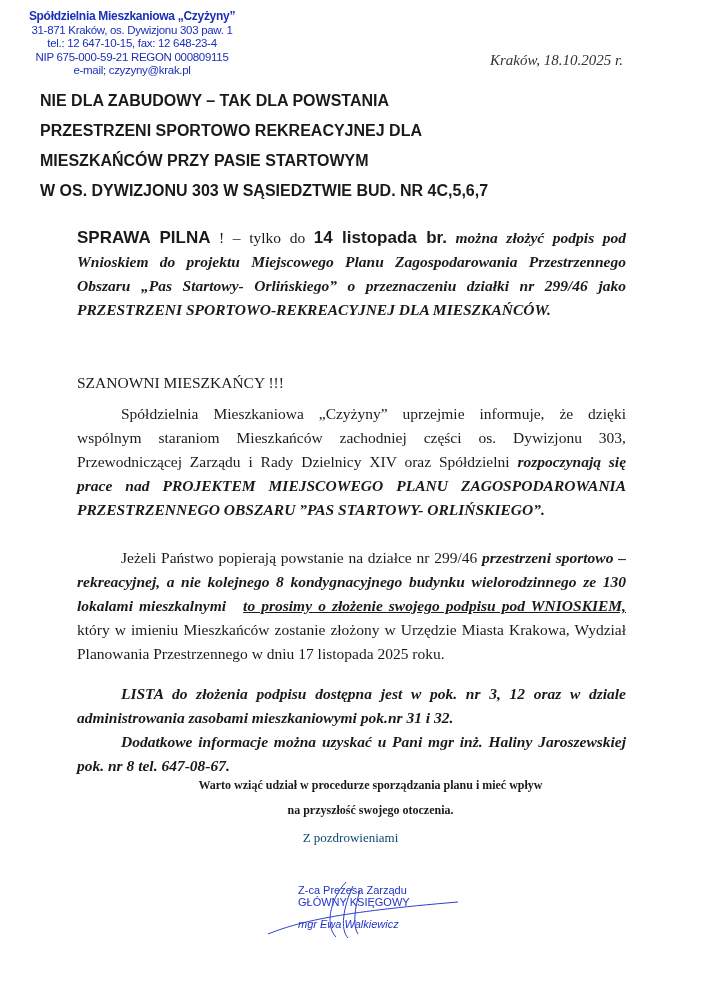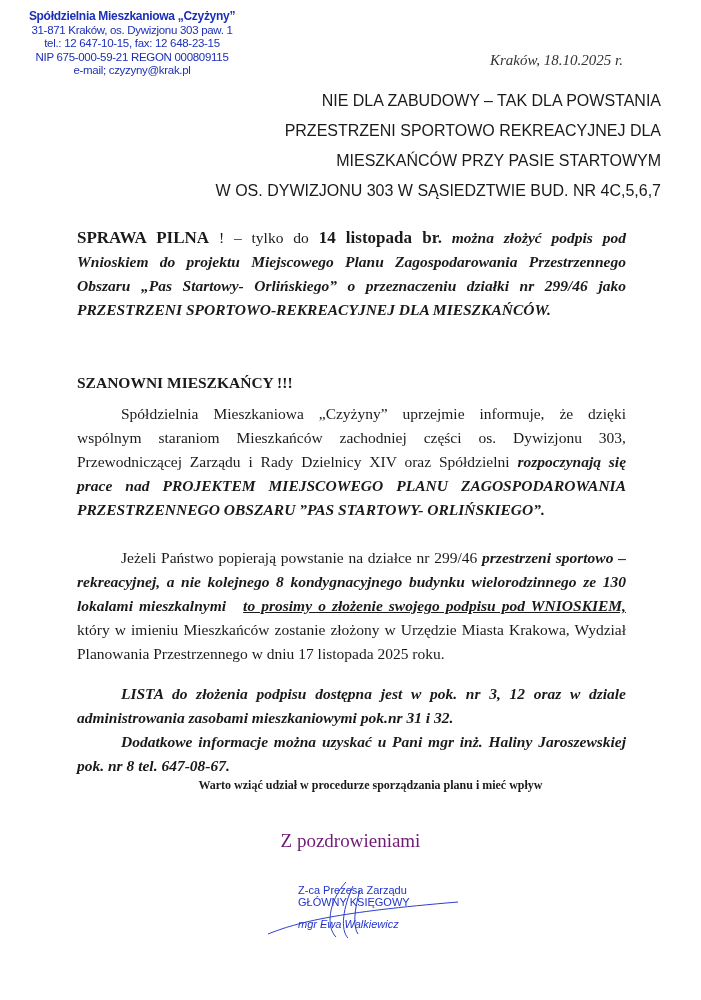--- a/index.html
+++ b/index.html
@@ -34,7 +34,7 @@
 <div class="stamp">
   <div class="name">Spółdzielnia Mieszkaniowa „Czyżyny”</div>
   <div>31-871 Kraków, os. Dywizjonu 303 paw. 1</div>
-  <div>tel.: 12 647-10-15, fax: 12 648-23-15</div>
+  <div>tel.: 12 647-10-15, fax: 12 648-23-4</div>
   <div>NIP 675-000-59-21  REGON 000809115</div>
   <div>e-mail; czyzyny@krak.pl</div>
 </div>

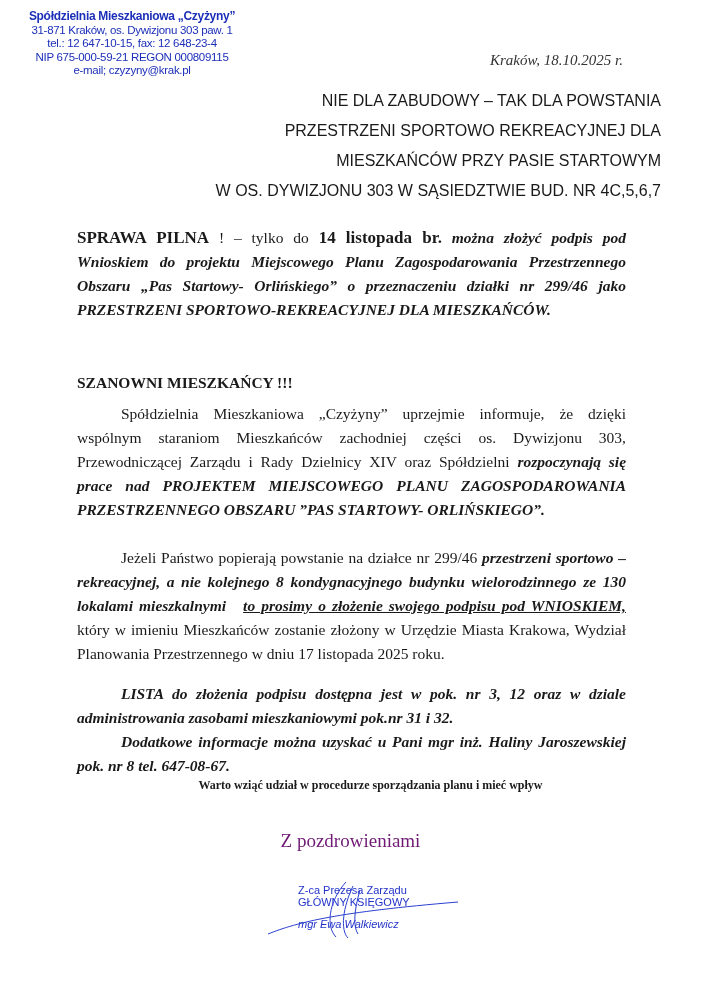--- a/index.html
+++ b/index.html
@@ -9,8 +9,8 @@
   .stamp .name { font-weight: bold; font-size: 12px; }
   .stamp div { white-space: nowrap; letter-spacing: -0.3px; }
   .date { position: absolute; right: 78px; top: 52px; font-family: "Liberation Serif", serif; font-style: italic; font-size: 15px; color: #333; }
-  .title { position: absolute; left: 40px; right: 40px; top: 86px; text-align: right;
-    font-family: "Liberation Sans", sans-serif; font-weight: normal; font-size: 16px; line-height: 30px; color: #1a1a1a; }
+  .title { position: absolute; left: 40px; right: 40px; top: 86px; text-align: left;
+    font-family: "Liberation Sans", sans-serif; font-weight: bold; font-size: 16px; line-height: 30px; color: #1a1a1a; }
   .body { position: absolute; left: 77px; width: 549px; font-family: "Liberation Serif", serif; font-size: 15.5px; line-height: 24px; text-align: justify; color: #1a1a1a; }
   .p1 { top: 226px; }
   .p1 .big { font-family: Liberation Serif, serif; font-weight: bold; font-size: 17px; }

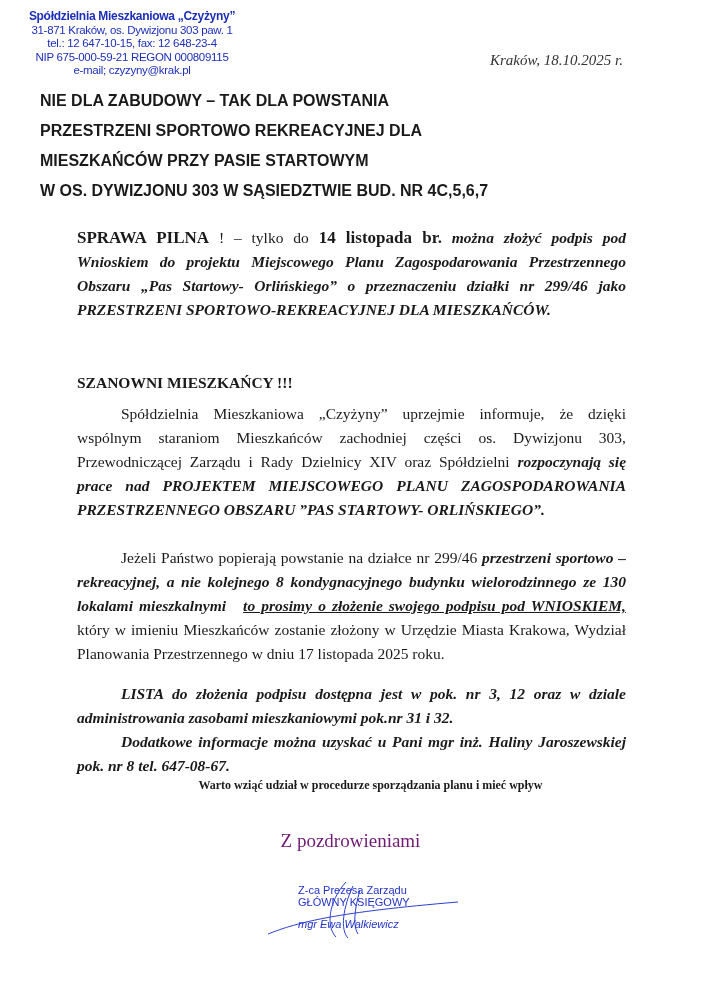--- a/index.html
+++ b/index.html
@@ -13,7 +13,7 @@
     font-family: "Liberation Sans", sans-serif; font-weight: bold; font-size: 16px; line-height: 30px; color: #1a1a1a; }
   .body { position: absolute; left: 77px; width: 549px; font-family: "Liberation Serif", serif; font-size: 15.5px; line-height: 24px; text-align: justify; color: #1a1a1a; }
   .p1 { top: 226px; }
-  .p1 .big { font-family: Liberation Serif, serif; font-weight: bold; font-size: 17px; }
+  .p1 .big { font-family: Liberation Sans, sans-serif; font-weight: bold; font-size: 17px; }
   .b { font-weight: bold; font-style: italic; }
   .u { text-decoration: underline; margin-left: 11px; }
   .greet { top: 371px; font-weight: bold; font-size: 15.5px; }

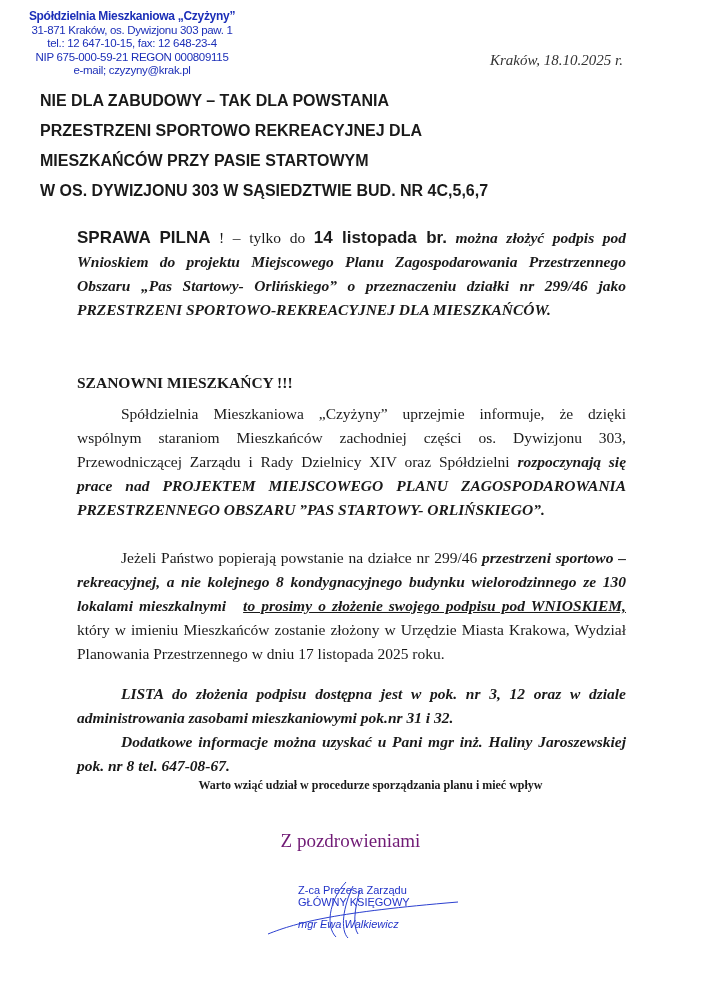--- a/index.html
+++ b/index.html
@@ -16,7 +16,7 @@
   .p1 .big { font-family: Liberation Sans, sans-serif; font-weight: bold; font-size: 17px; }
   .b { font-weight: bold; font-style: italic; }
   .u { text-decoration: underline; margin-left: 11px; }
-  .greet { top: 371px; font-weight: bold; font-size: 15.5px; }
+  .greet { top: 371px; font-weight: normal; font-size: 15.5px; }
   .p2 { top: 402px; text-indent: 44px; }
   .p3 { top: 546px; text-indent: 44px; }
   .p4 { top: 682px; text-indent: 44px; }

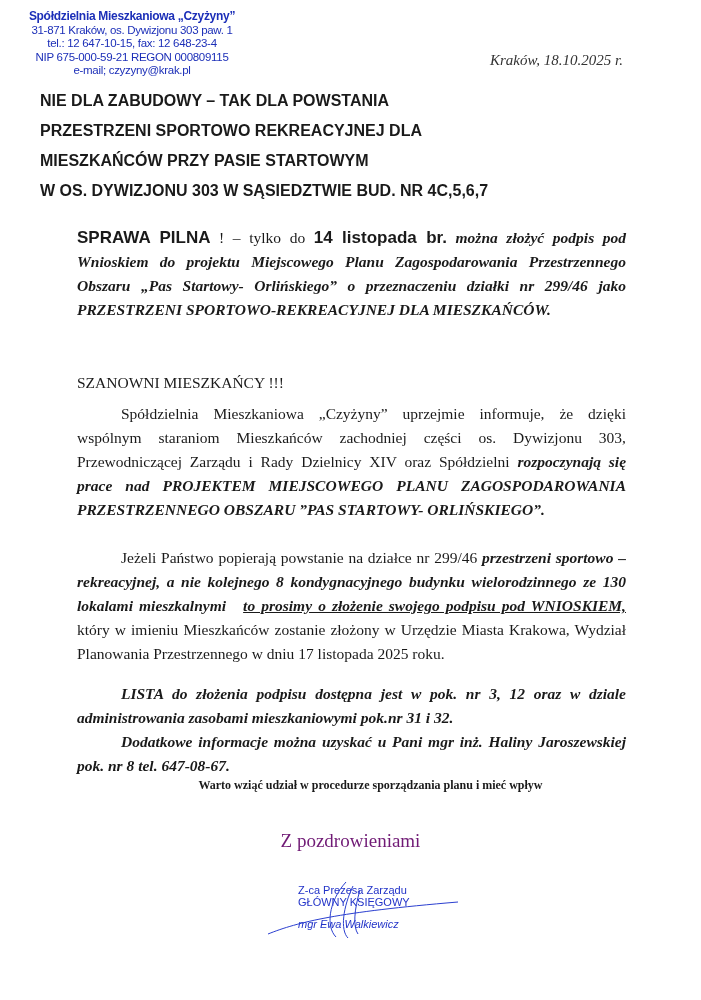--- a/index.html
+++ b/index.html
@@ -67,6 +67,7 @@
 
 <div class="closing">
   <div>Warto wziąć udział w procedurze sporządzania planu i mieć wpływ</div>
+  <div>na przyszłość swojego otoczenia.</div>
 </div>
 
 <div class="regards">Z pozdrowieniami</div>

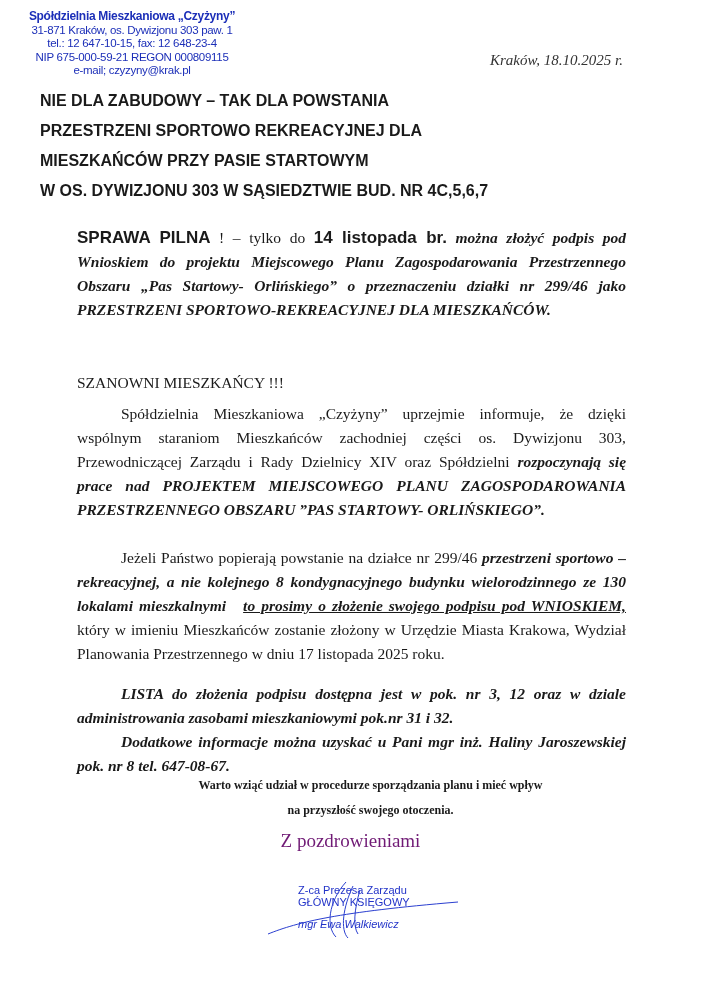--- a/index.html
+++ b/index.html
@@ -23,7 +23,7 @@
   .p5 { top: 730px; text-indent: 44px; }
   .closing { position: absolute; left: 100px; right: 60px; top: 773px; text-align: center;
     font-family: "Liberation Serif", serif; font-weight: bold; font-size: 12px; line-height: 25px; }
-  .regards { position: absolute; left: 0; width: 701px; top: 830px; text-align: center; font-family: "Liberation Serif", serif; font-size: 19px; color: #701a75; }
+  .regards { position: absolute; left: 0; width: 701px; top: 830px; text-align: center; font-family: "Liberation Serif", serif; font-size: 13px; color: #0c4a6e; }
   .sig { position: absolute; left: 298px; top: 884px; font-family: Liberation Sans, sans-serif; color: #2233c8; font-size: 11px; line-height: 12px; }
   .sig .l3 { font-style: italic; margin-top: 10px; }
   .sig svg { position: absolute; left: -40px; top: -12px; }

